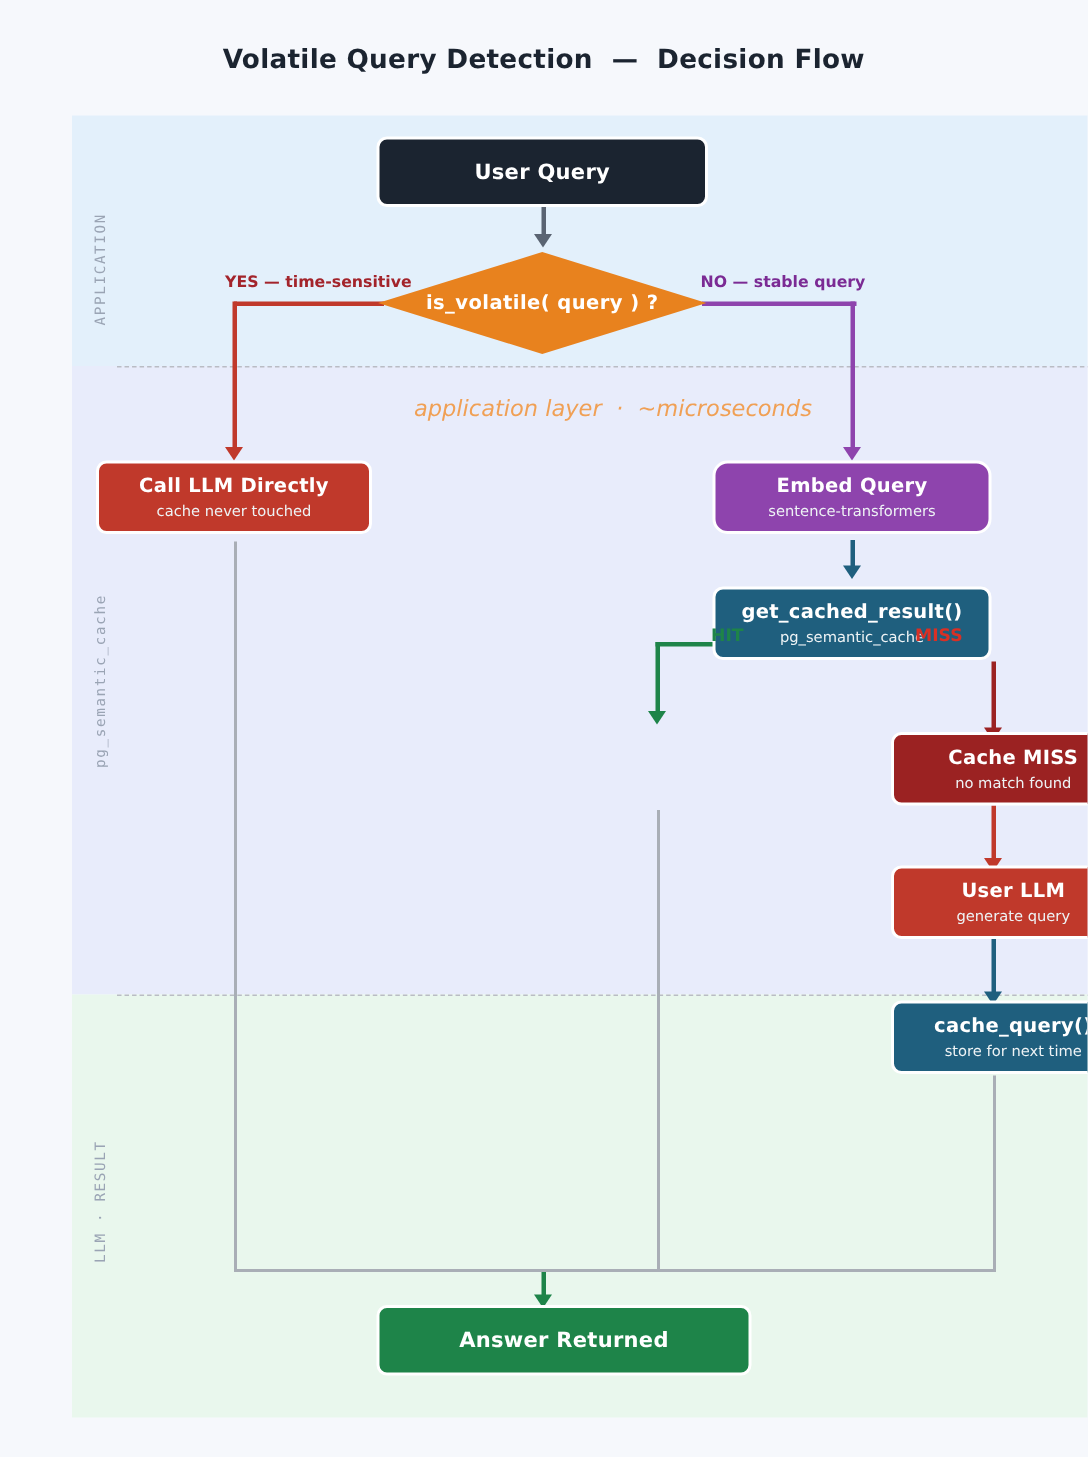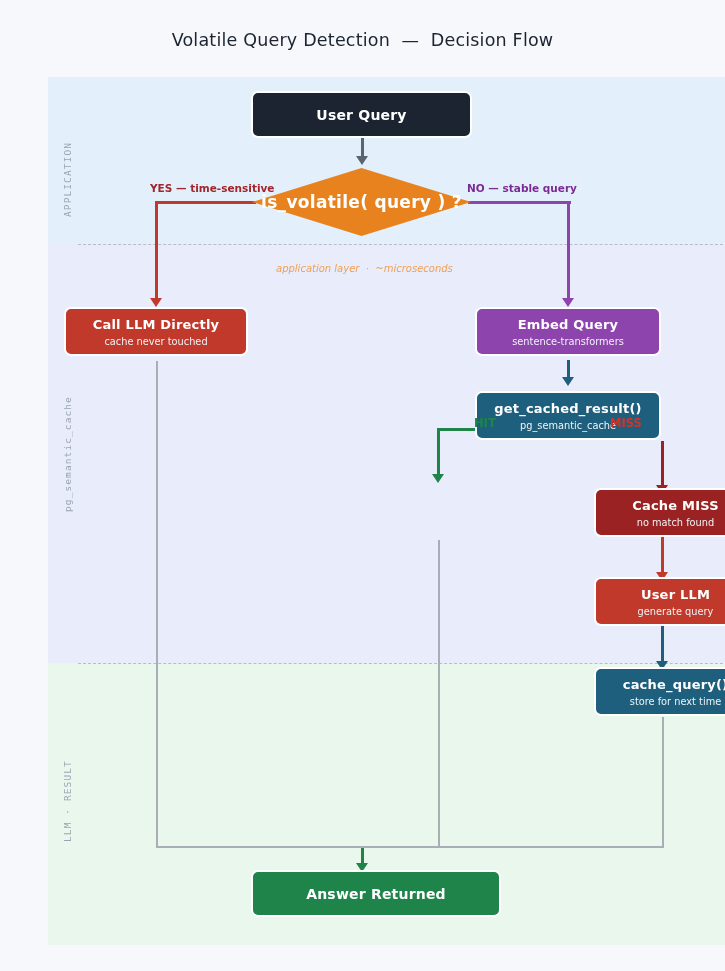--- a/index.html
+++ b/index.html
@@ -24,7 +24,7 @@
     width: 725px;
     text-align: center;
     font-size: 17.5px;
-    font-weight: normal;
+    font-weight: bold;
     color: #1b2430;
     letter-spacing: 0.2px;
     white-space: pre;

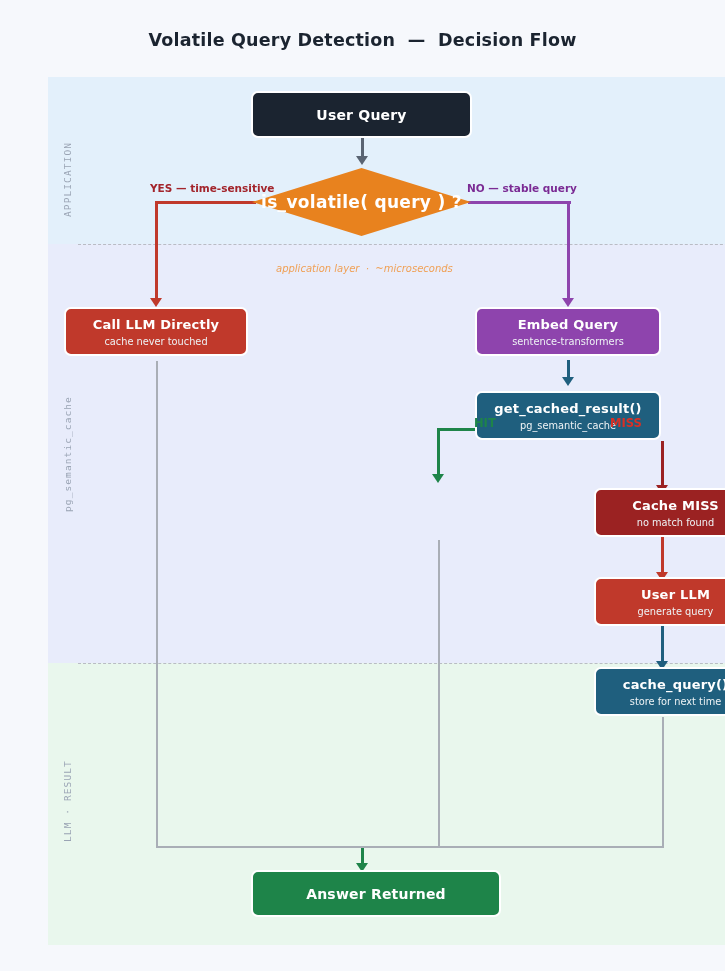--- a/index.html
+++ b/index.html
@@ -113,7 +113,7 @@
     align-items: center;
     justify-content: center;
     color: #ffffff;
-    font-size: 17px;
+    font-size: 13px;
     font-weight: bold;
     white-space: nowrap;
     letter-spacing: 0.3px;

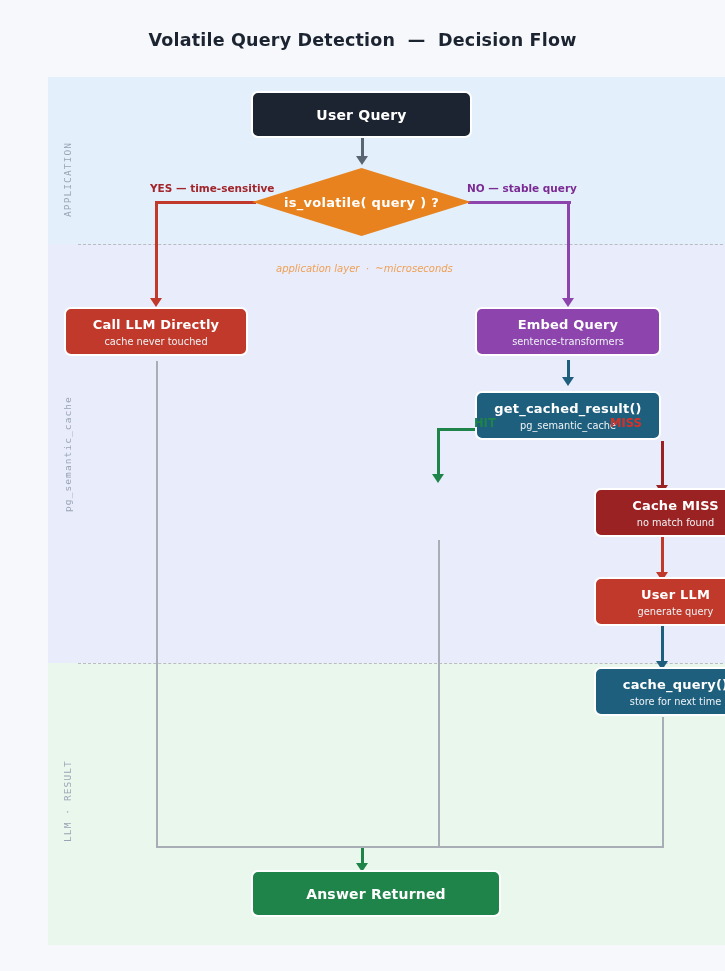--- a/index.html
+++ b/index.html
@@ -142,7 +142,7 @@
   }
   .note-italic {
     position: absolute;
-    font-size: 10px;
+    font-size: 15px;
     font-style: italic;
     color: #f0a055;
     white-space: pre;

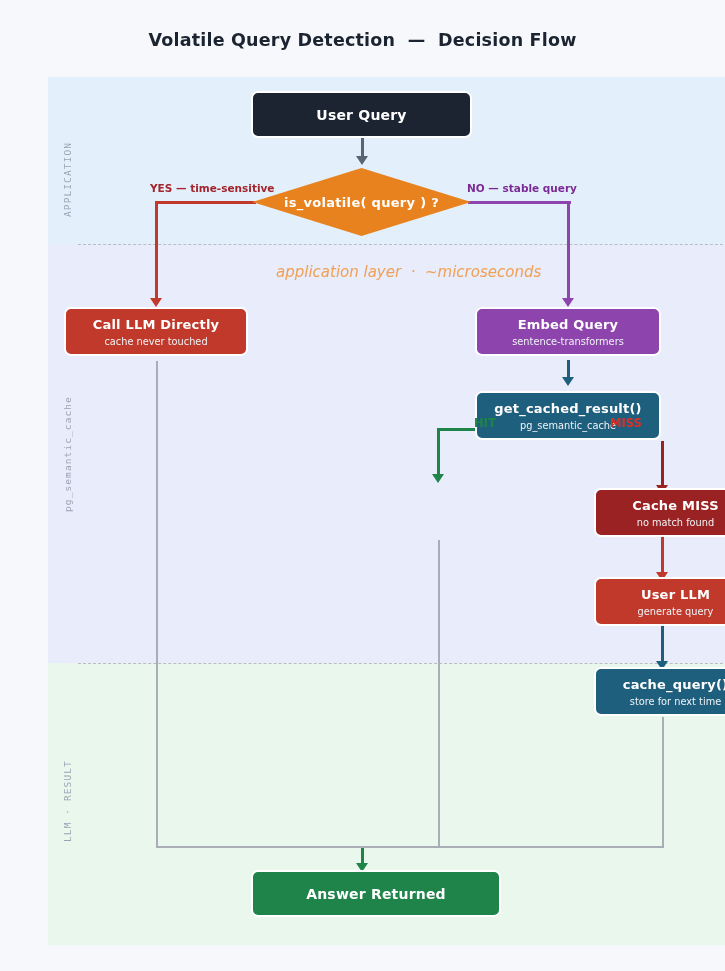--- a/index.html
+++ b/index.html
@@ -223,7 +223,7 @@
     <span class="n-sub">cache never touched</span>
   </div>
 
-  <div class="node" style="left:427px; top:230px; width:186px; height:49px; background:#8e44ad;">
+  <div class="node" style="left:427px; top:230px; width:186px; height:49px; background:#8e44ad;border-radius:10px;">
     <span class="n-title">Embed Query</span>
     <span class="n-sub">sentence-transformers</span>
   </div>

